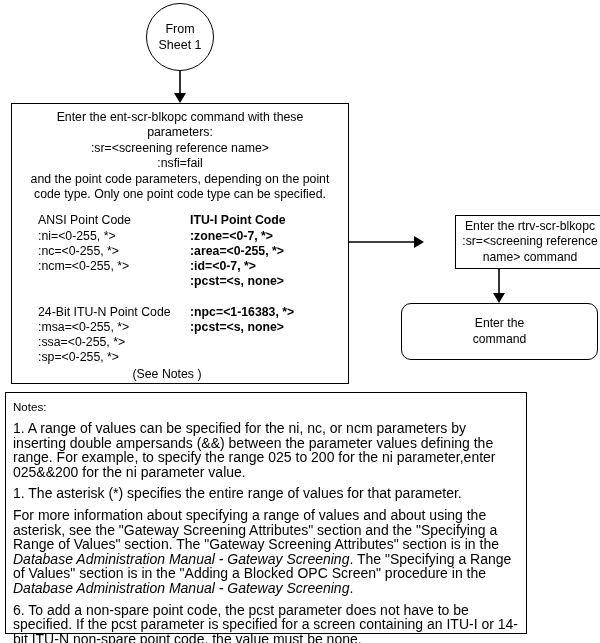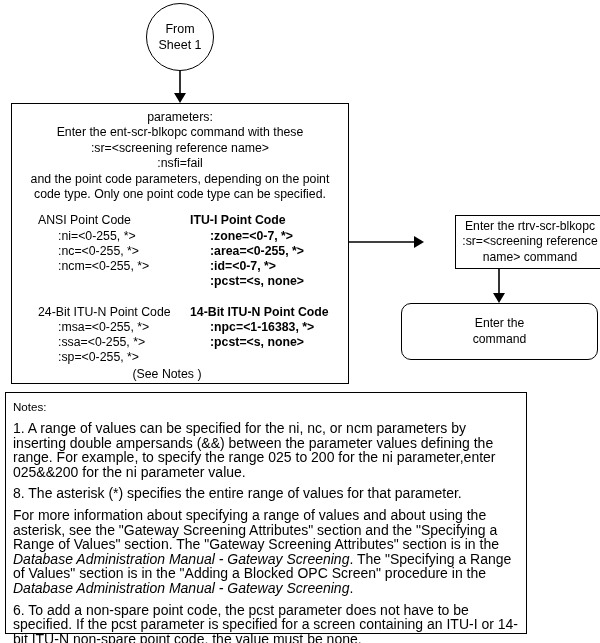--- a/index.html
+++ b/index.html
@@ -181,8 +181,8 @@
 
   <div class="main-box">
     <div class="main-head">
+      <div>Enter the ent-scr-blkopc command with these</div>
       <div>parameters:</div>
-      <div>Enter the ent-scr-blkopc command with these</div>
       <div>:sr=&lt;screening reference name&gt;</div>
       <div>:nsfi=fail</div>
       <div>and the point code parameters, depending on the point</div>

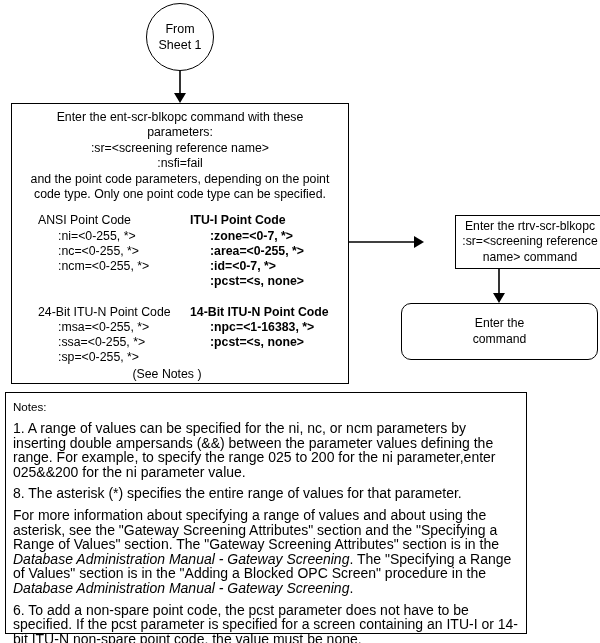--- a/index.html
+++ b/index.html
@@ -81,7 +81,7 @@
   }
   .pc-col.second { width: 150px; font-weight: bold; }
   .pc-title { white-space: nowrap; }
-  .pc-line { white-space: nowrap; margin-left: 20px; }
+  .pc-line { white-space: nowrap; }
   .pc-spacer { height: 15.2px; }
   .see-notes {
     text-align: center;

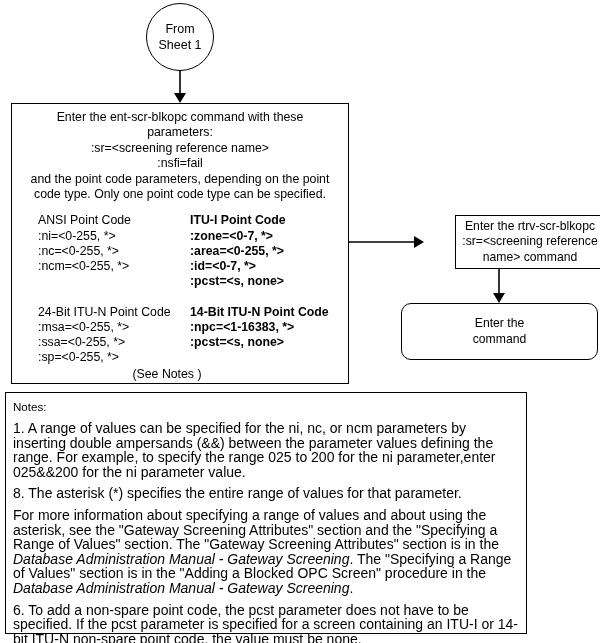--- a/index.html
+++ b/index.html
@@ -217,7 +217,6 @@
           <div class="pc-line">:sp=&lt;0-255, *&gt;</div>
         </div>
         <div class="pc-col second">
-          <div class="pc-title">14-Bit ITU-N Point Code</div>
           <div class="pc-line">:npc=&lt;1-16383, *&gt;</div>
           <div class="pc-line">:pcst=&lt;s, none&gt;</div>
         </div>

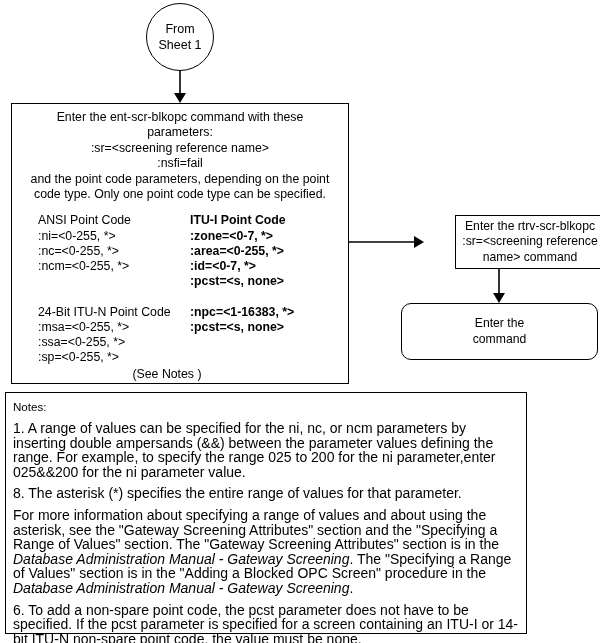--- a/index.html
+++ b/index.html
@@ -244,7 +244,7 @@
   <div class="notes-box">
     <div class="notes-title">Notes:</div>
     <p class="note-p">1. A range of values can be specified for the ni, nc, or ncm parameters by inserting double ampersands (&amp;&amp;) between the parameter values defining the range.  For example, to specify the range 025 to 200 for the ni parameter,enter 025&amp;&amp;200 for the ni parameter value.</p>
-    <p class="note-p">8. The asterisk (*) specifies the entire range of values for that parameter.</p>
+    <p class="note-p">1. The asterisk (*) specifies the entire range of values for that parameter.</p>
     <p class="note-p"><span>For more information about specifying a range of values and about using the asterisk, see the "Gateway Screening Attributes" section and the "Specifying a Range of Values" section. The "Gateway Screening Attributes" section is in the </span><span class="ital">Database Administration Manual - Gateway Screening</span><span>. The "Specifying a Range of Values" section is in the "Adding a Blocked OPC Screen" procedure in the </span><span class="ital">Database Administration Manual - Gateway Screening</span><span>.</span></p>
     <p class="note-p">6. To add a non-spare point code, the pcst parameter does not have to be specified.  If the pcst parameter is specified for a screen containing an ITU-I or 14-bit ITU-N non-spare point code, the value must be none.</p>
     <p class="note-p">4. To add a spare point code, the pcst=s parameter must be specified.</p>

